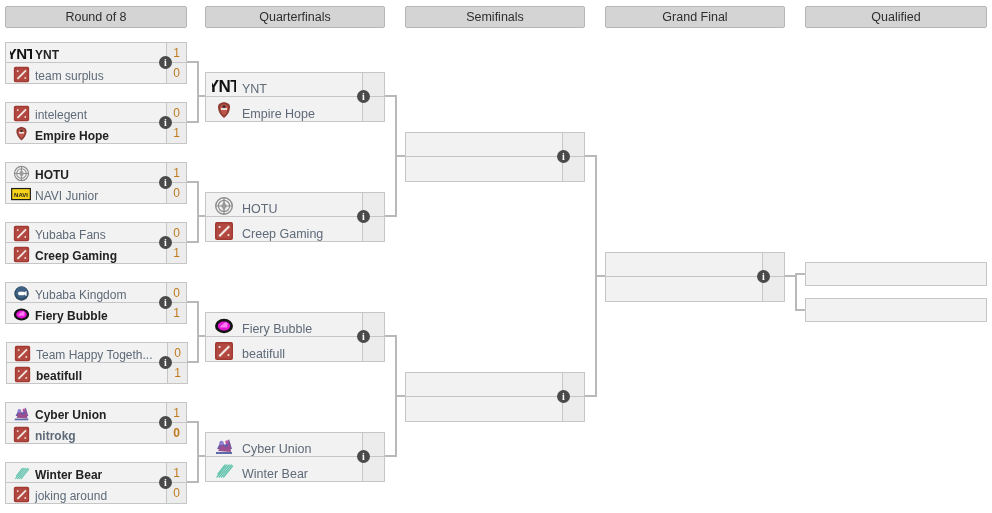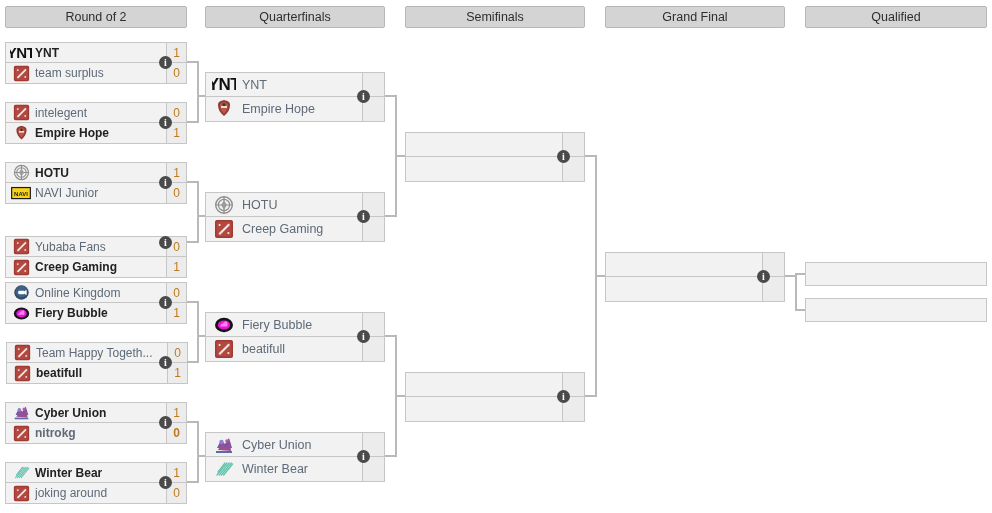--- a/index.html
+++ b/index.html
@@ -122,7 +122,7 @@
 <body>
 
 <div id="bracket">
-    <div class="round-header" style="left: 5px; top: 6px; width: 182px;">Round of 2</div>
+    <div class="round-header" style="left: 5px; top: 6px; width: 182px;">Round of 8</div>
     <div class="round-header" style="left: 205px; top: 6px; width: 180px;">Quarterfinals</div>
     <div class="round-header" style="left: 405px; top: 6px; width: 180px; text-align: center;">Semifinals</div>
     <div class="round-header" style="left: 805px; top: 6px; width: 182px;">Qualified</div>

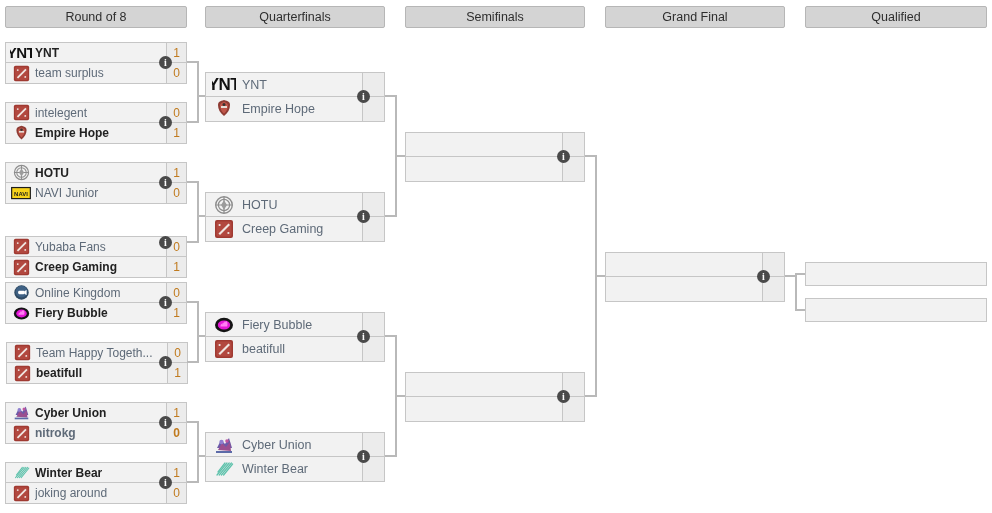--- a/index.html
+++ b/index.html
@@ -36,7 +36,7 @@
   .row{
     position:relative;
     display:flex;
-    align-items:center;
+    align-items:flex-end;
     height:20px;
     box-sizing:border-box;
     background:#f2f2f2;

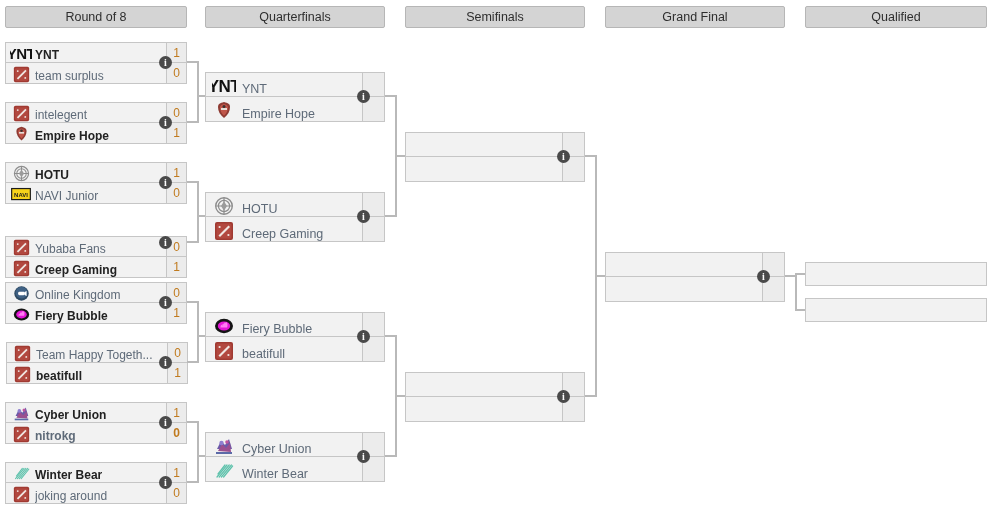--- a/index.html
+++ b/index.html
@@ -203,7 +203,7 @@
       </div>
     </div>
     <div class="info" style="left: 159px; top: 176px;">i</div>
-    <div class="match" style="left: 5px; top: 236px; width: 182px;">
+    <div class="match" style="left: 5px; top: 222px; width: 182px;">
       <div class="row top" style="height: 20px;">
         <span class="logo">
           <svg width="17" height="17" viewBox="0 0 20 20">

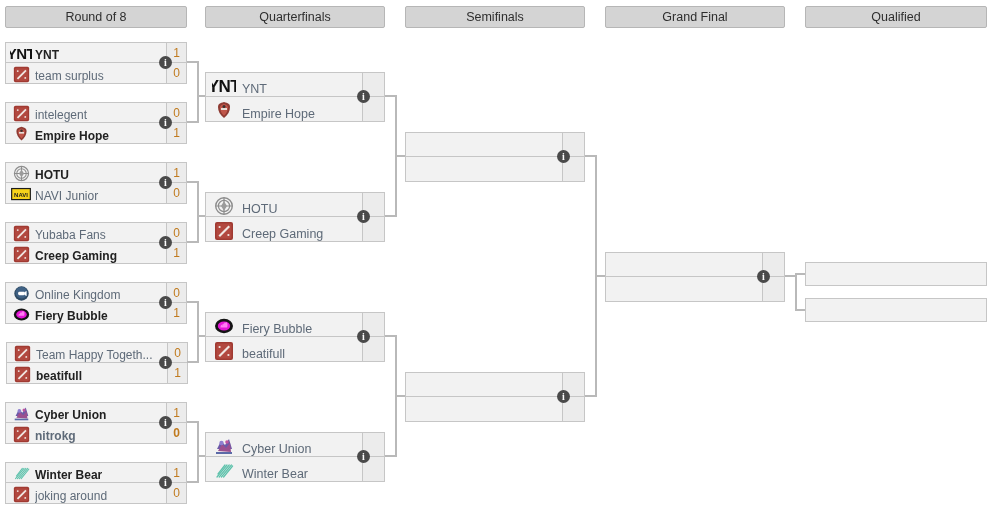--- a/index.html
+++ b/index.html
@@ -242,7 +242,7 @@
             <path d="M13.6 8.2 L16 7 v6 l-2.4-1.2z" fill="#ffffff"></path>
           </svg>
         </span>
-        <span class="tname">Online Kingdom</span>
+        <span class="tname">Yubaba Kingdom</span>
         <span class="score">0</span>
       </div>
       <div class="row" style="height: 20px;">

